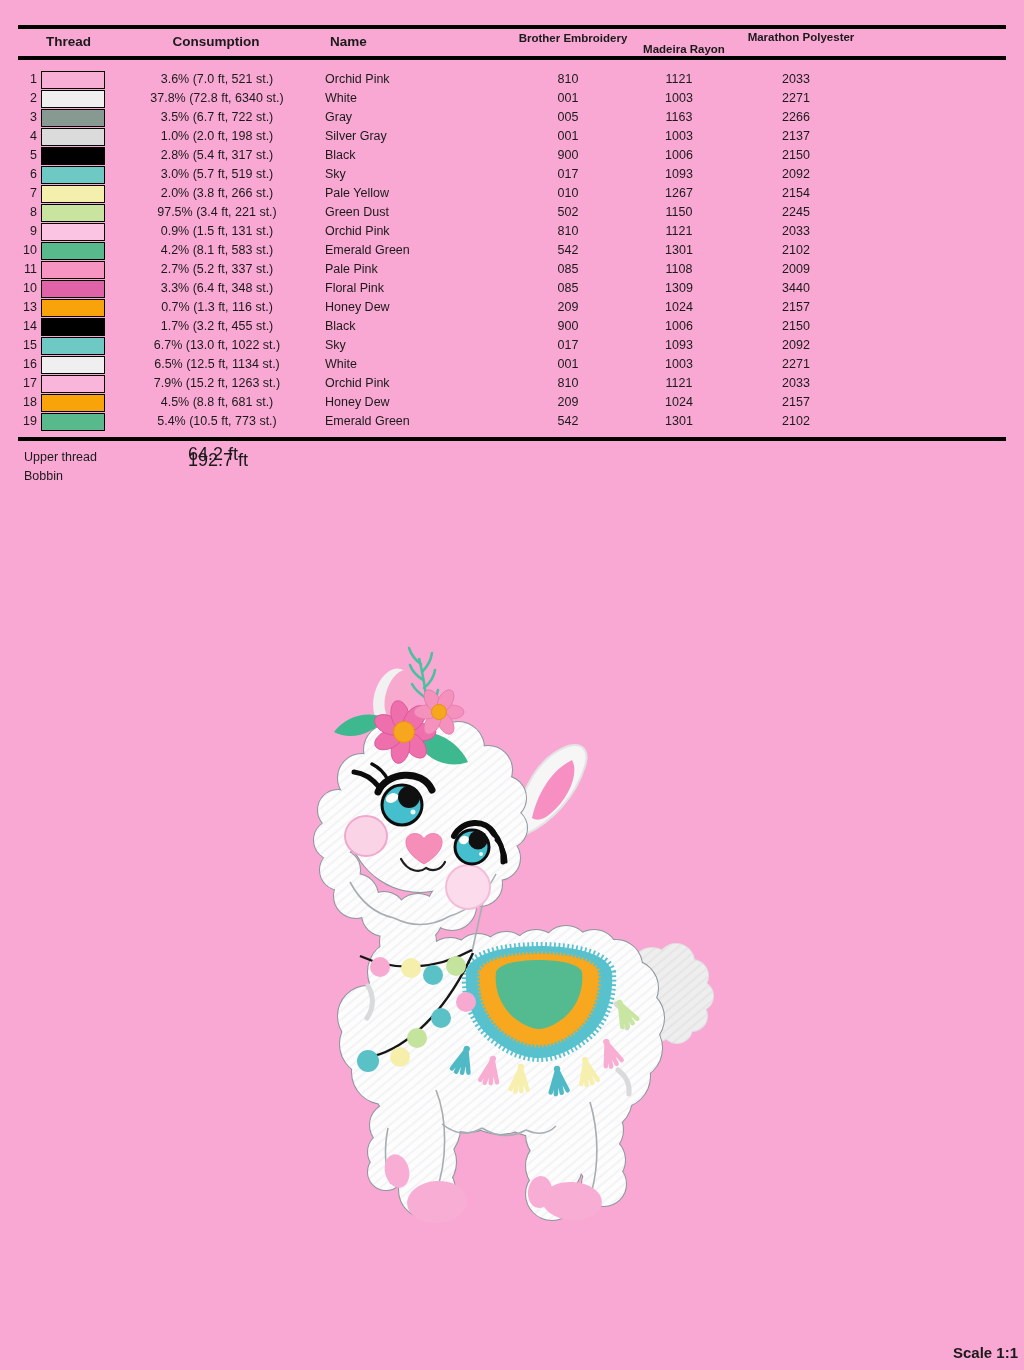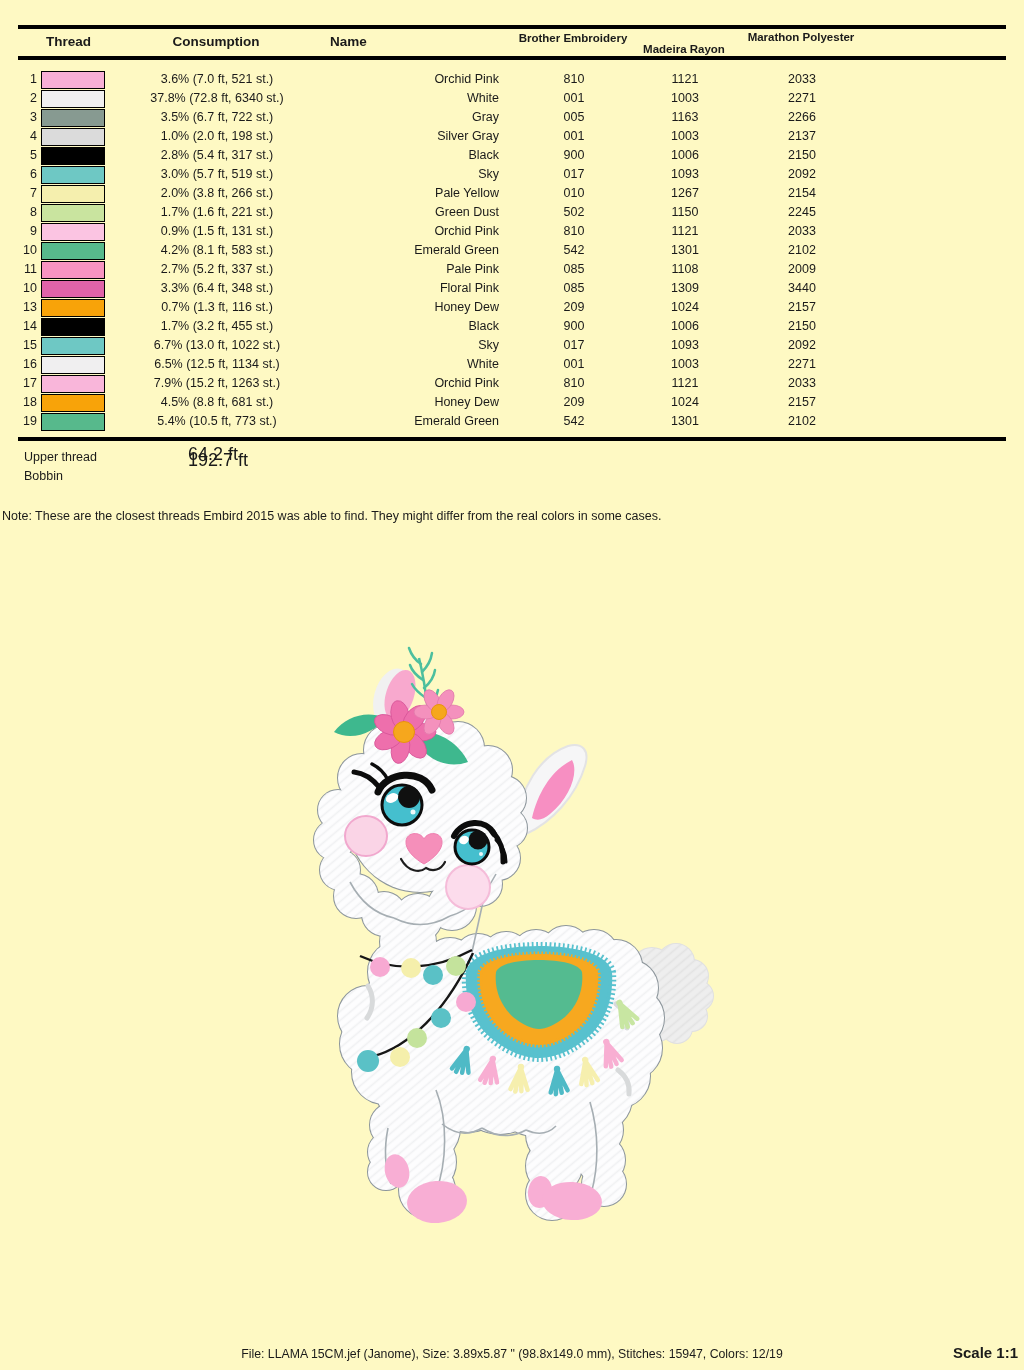--- a/index.html
+++ b/index.html
@@ -3,7 +3,7 @@
 <meta charset="utf-8">
 <style>
   html,body{margin:0;padding:0;background:#fff;}
-  #page{position:relative;width:1024px;height:1370px;background:#fef9c3;overflow:hidden;
+  #page{position:relative;width:1024px;height:1370px;background:#f9a8d4;overflow:hidden;
         font-family:"Liberation Sans","DejaVu Sans",sans-serif;color:#1a1a1a;}
   .rule{position:absolute;left:18px;width:988px;height:4px;background:#000;}
   .hdr{position:absolute;font-weight:bold;font-size:13.5px;}

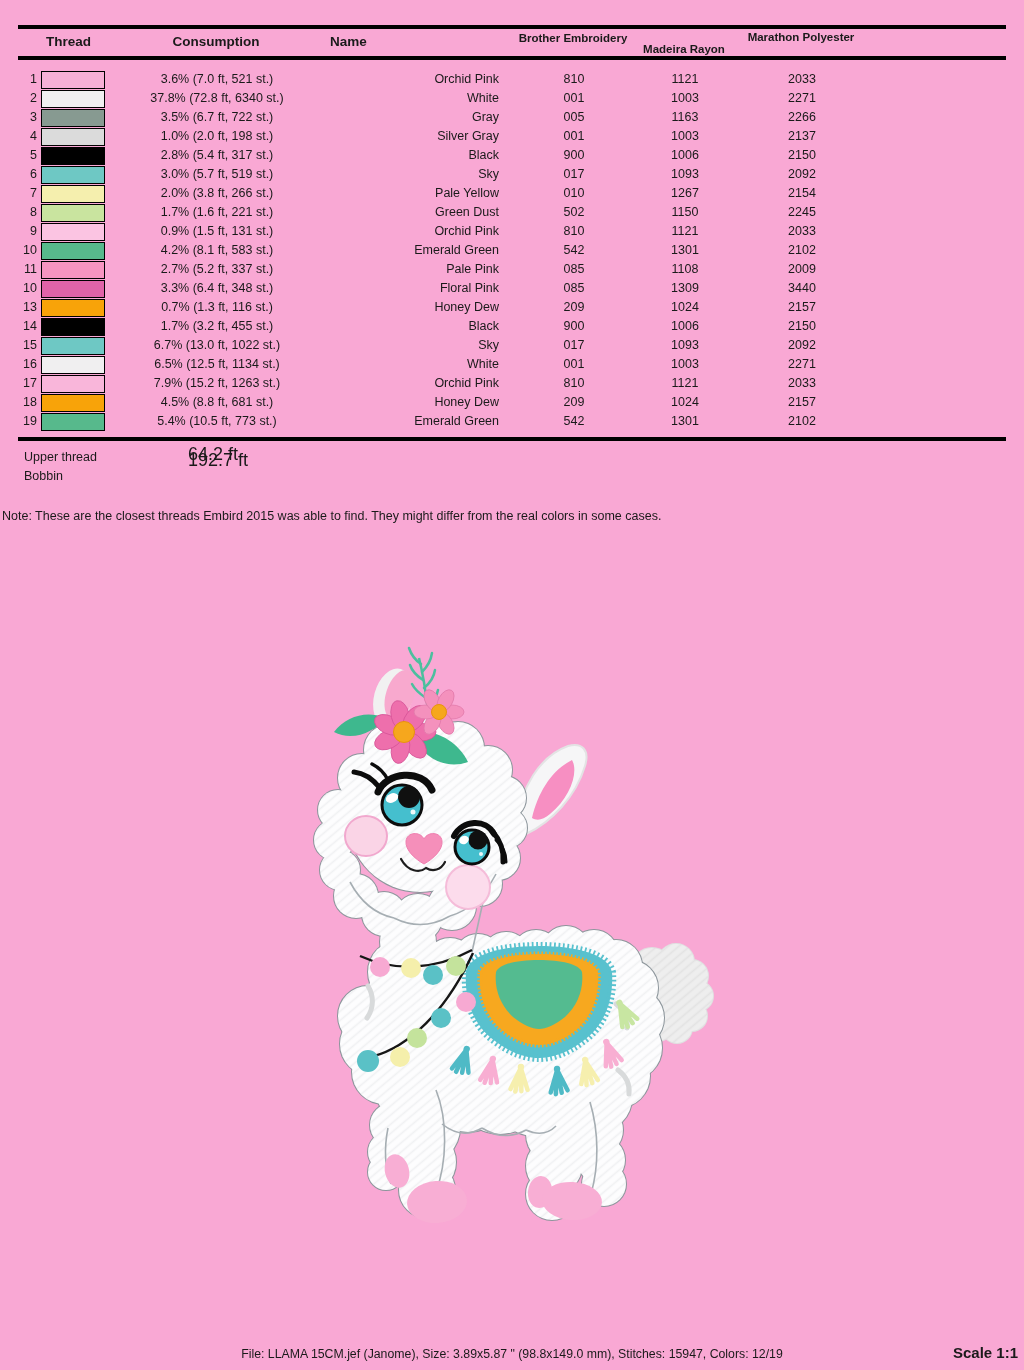--- a/index.html
+++ b/index.html
@@ -13,7 +13,7 @@
   .c-num{width:38px;text-align:right;padding-right:3px;box-sizing:border-box;}
   .c-swatch{width:62px;height:16px;border:1px solid #000;margin:1px 0 0 1px;}
   .c-cons{width:200px;margin-left:12px;text-align:center;}
-  .c-name{width:168px;margin-left:14px;text-align:right;}
+  .c-name{width:168px;margin-left:8px;text-align:left;}
   .c-bro{width:150px;text-align:center;}
   .c-mad{width:72px;text-align:center;}
   .c-mar{width:162px;text-align:center;}

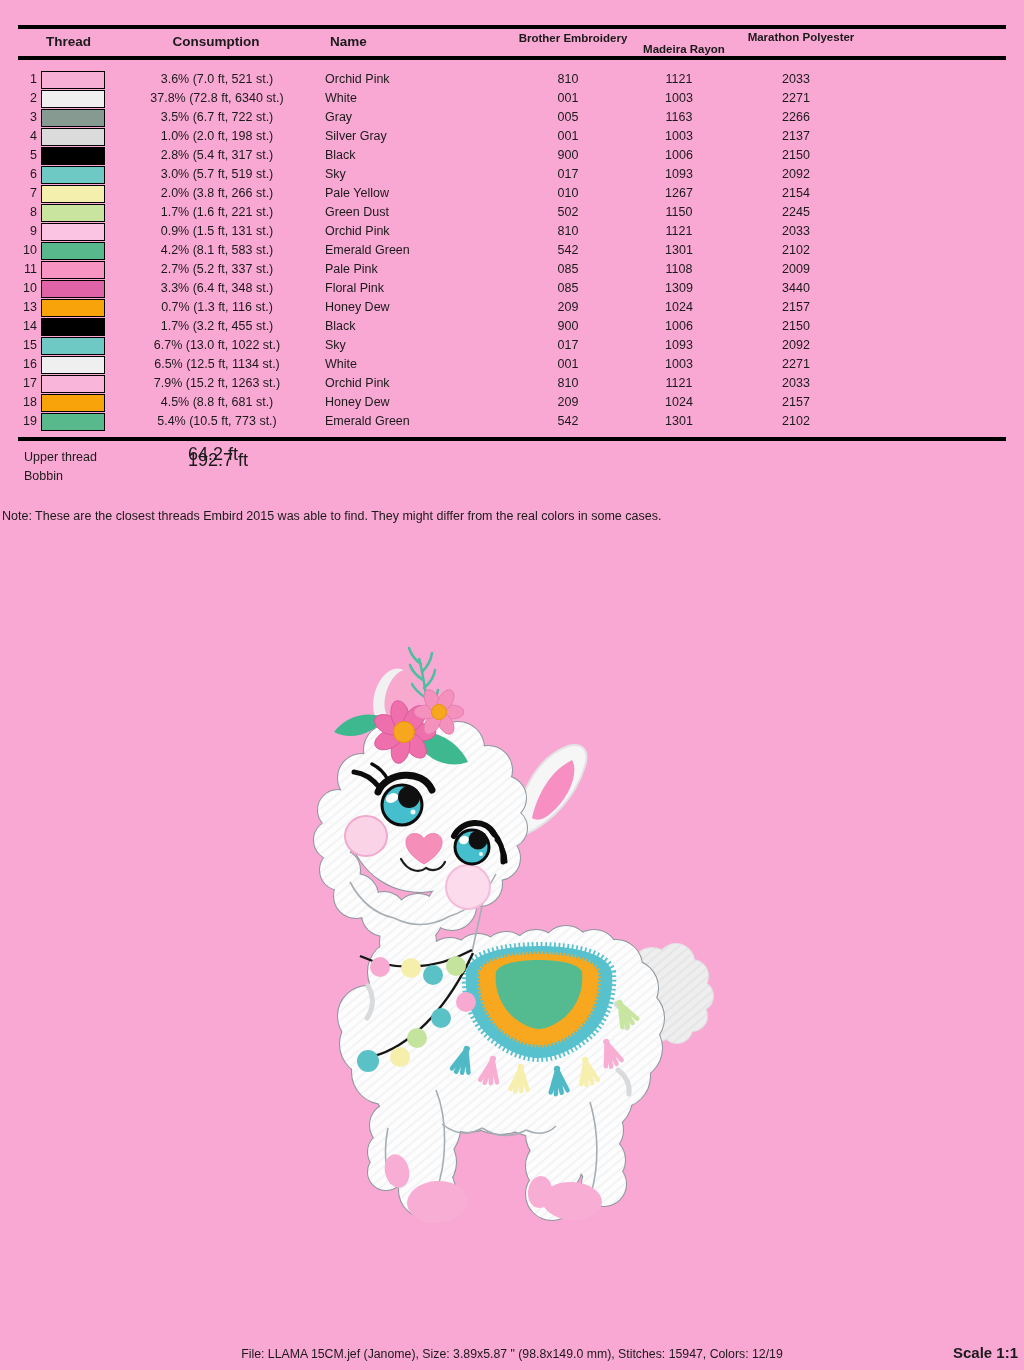--- a/index.html
+++ b/index.html
@@ -114,7 +114,7 @@
     <div class="trow">
       <div class="c-num">8</div>
       <div class="c-swatch" style="background: rgb(201, 228, 159);"></div>
-      <div class="c-cons">1.7% (1.6 ft, 221 st.)</div>
+      <div class="c-cons">97.5% (3.4 ft, 221 st.)</div>
       <div class="c-name">Green Dust</div>
       <div class="c-bro">502</div>
       <div class="c-mad">1150</div>

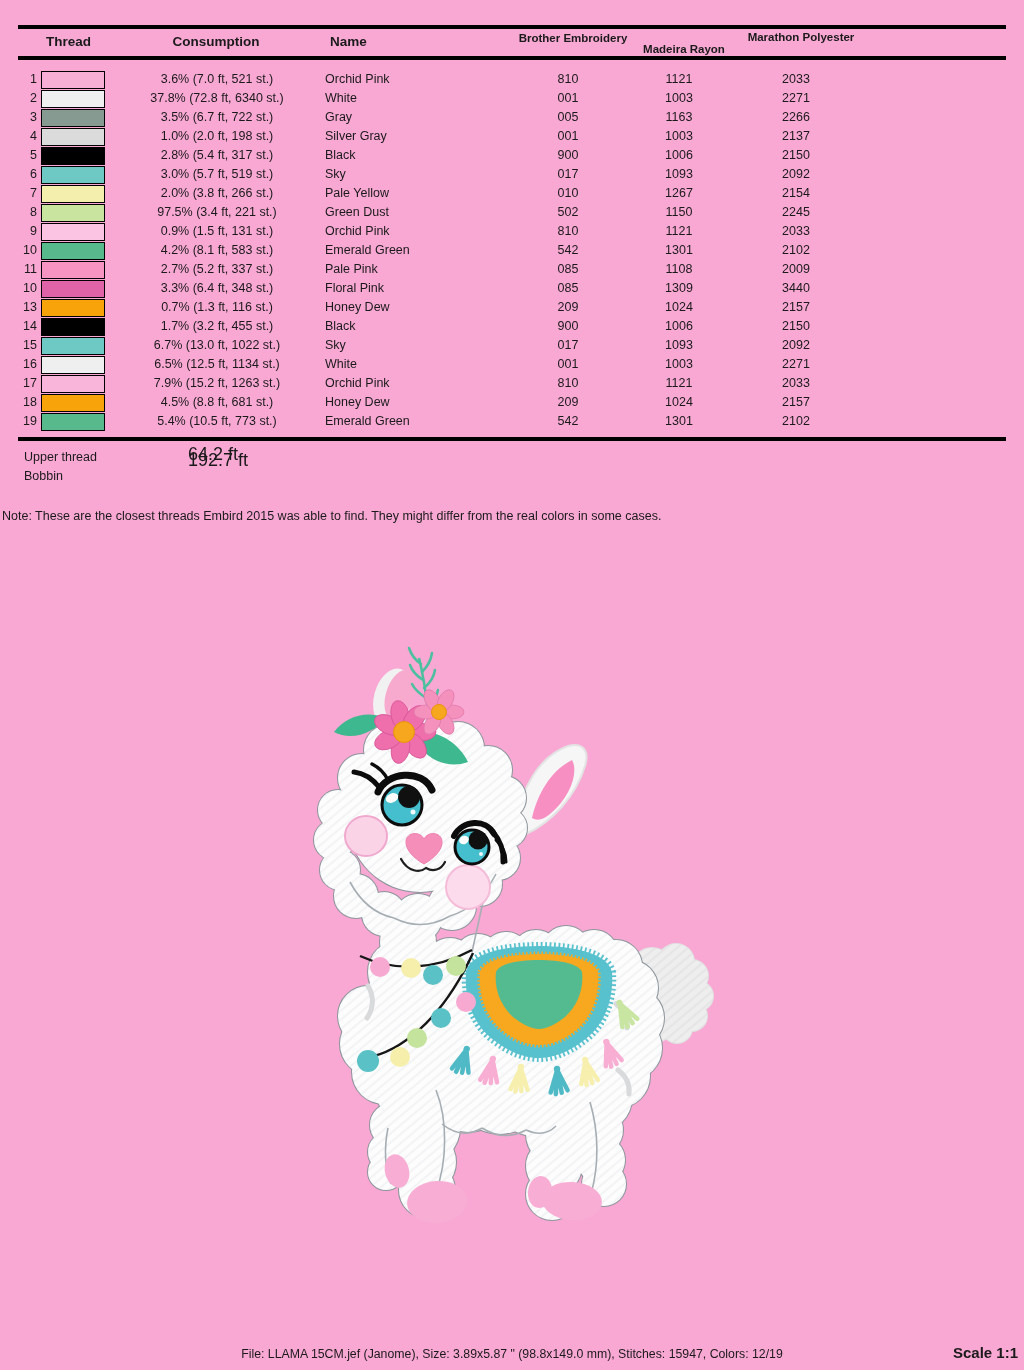--- a/index.html
+++ b/index.html
@@ -239,7 +239,6 @@
   <div class="sumlbl" style="top:469px">Bobbin</div>
   <div class="sumval" style="top:444px">64.2 ft</div>
 
-  <div id="note">Note: These are the closest threads Embird 2015 was able to find. They might differ from the real colors in some cases.</div>
 
   <svg id="llama" viewBox="0 0 460 640" aria-label="llama embroidery design">
     <defs>

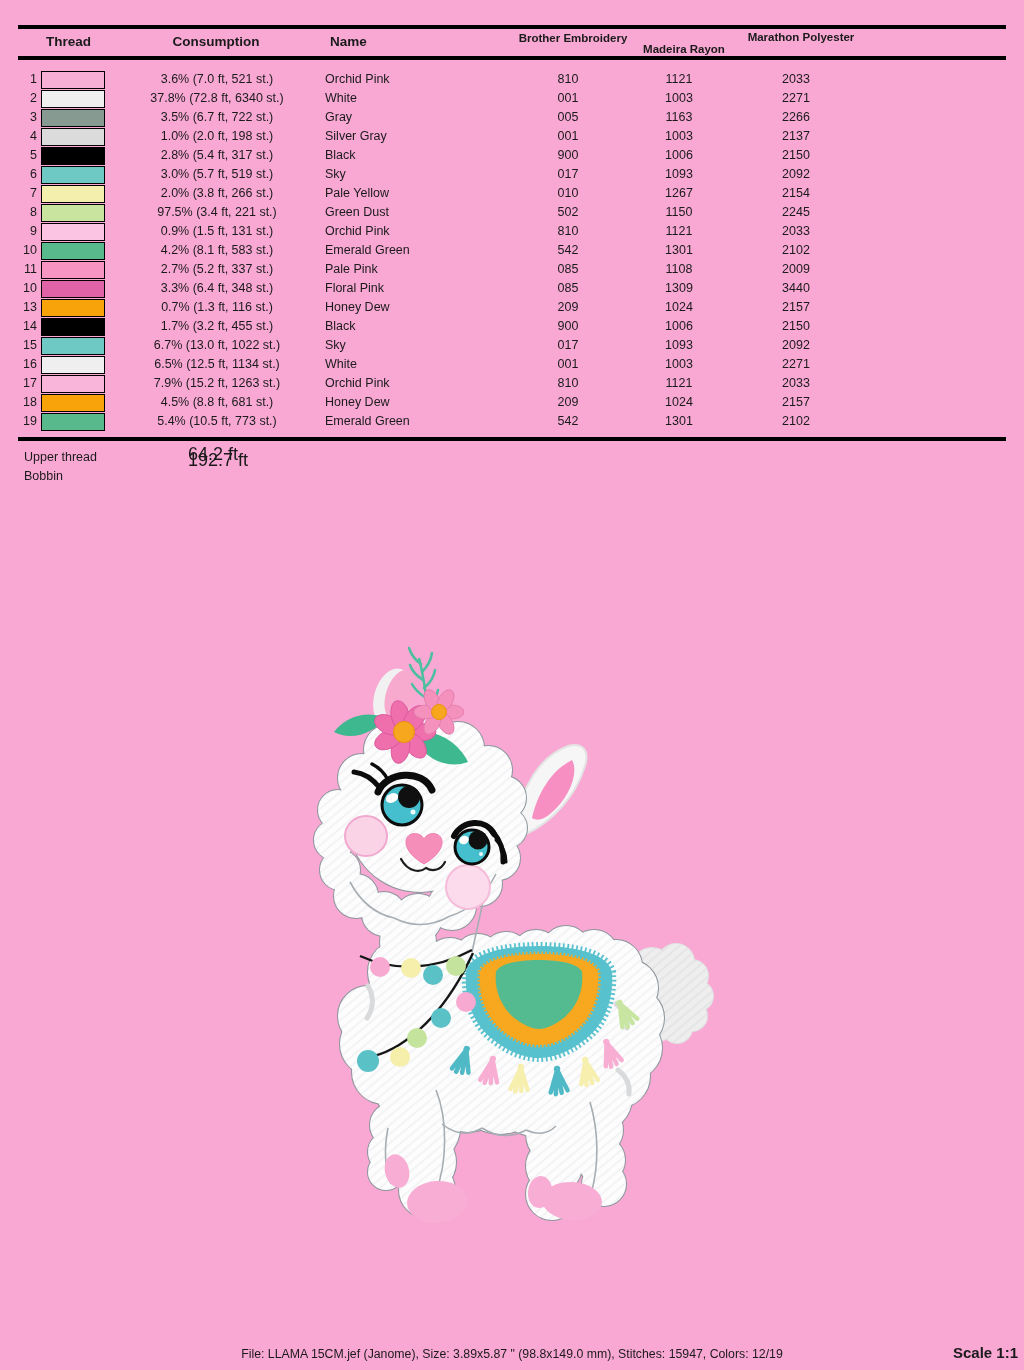--- a/index.html
+++ b/index.html
@@ -470,7 +470,6 @@
     </g>
   </svg>
 
-  <div id="footer-info">File: LLAMA 15CM.jef (Janome), Size: 3.89x5.87 " (98.8x149.0 mm), Stitches: 15947, Colors: 12/19</div>
   <div id="footer-scale">Scale 1:1</div>
 </div>
 

